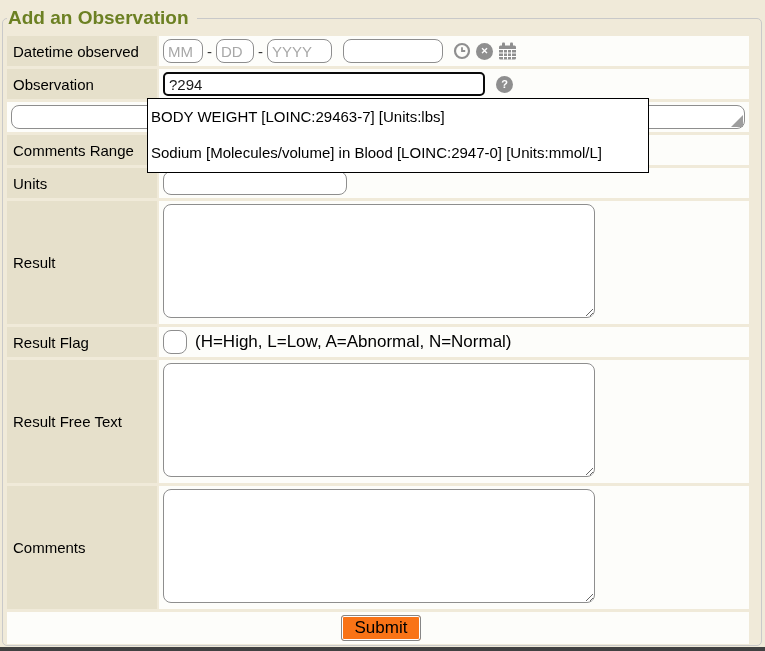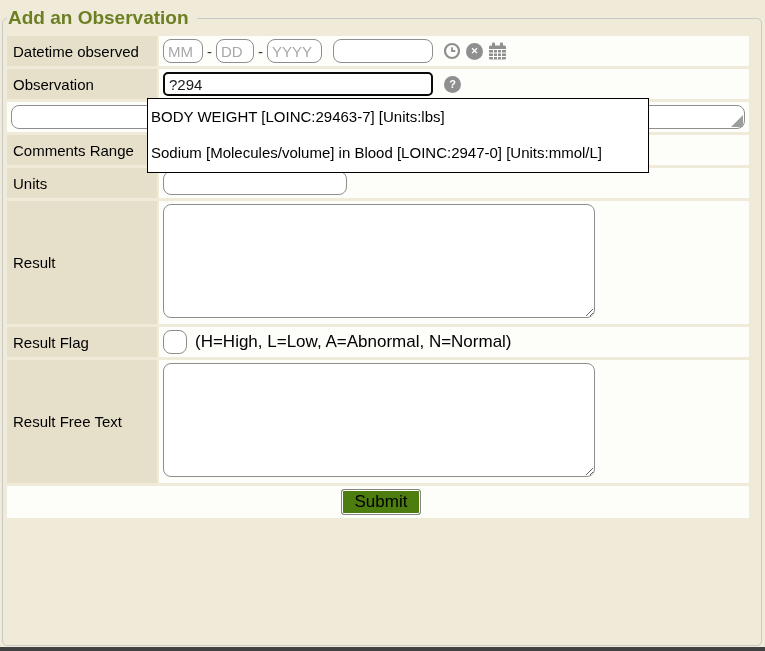--- a/index.html
+++ b/index.html
@@ -49,7 +49,7 @@
   input.in::placeholder { color:#a8a8a8; }
   .dt-mm { width:40px; }
   .dt-dd { width:38px; }
-  .dt-yyyy { width:55px; }
+  .dt-yyyy { width:65px; }
   .dt-time { width:100px; margin-left:8px; }
   .sep { font-size:15px; color:#333; margin:0 1px; }
 

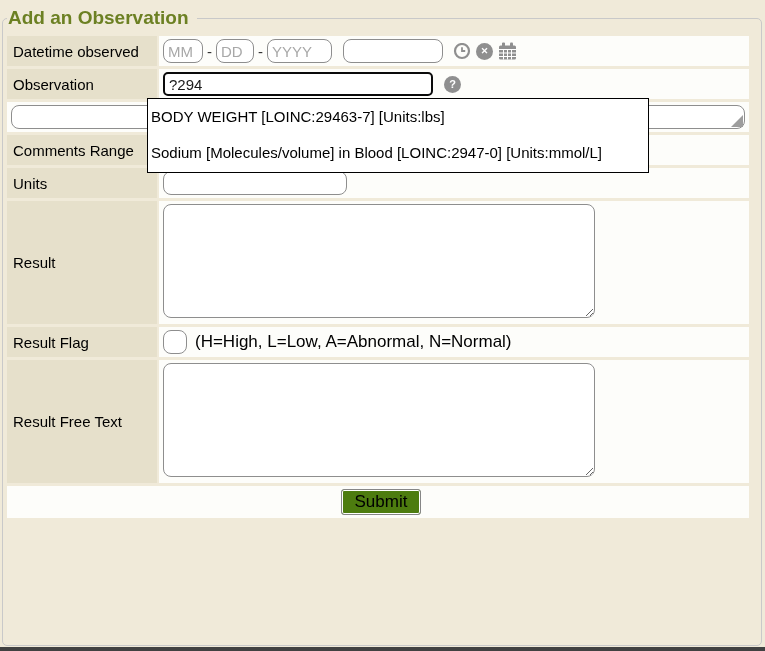--- a/index.html
+++ b/index.html
@@ -54,7 +54,7 @@
   .sep { font-size:15px; color:#333; margin:0 1px; }
 
   .obs-input {
-    width:270px; height:26px;
+    width:322px; height:26px;
     border:2px solid #0a0a0a !important; border-radius:5px !important;
     padding:1px 6px;
   }

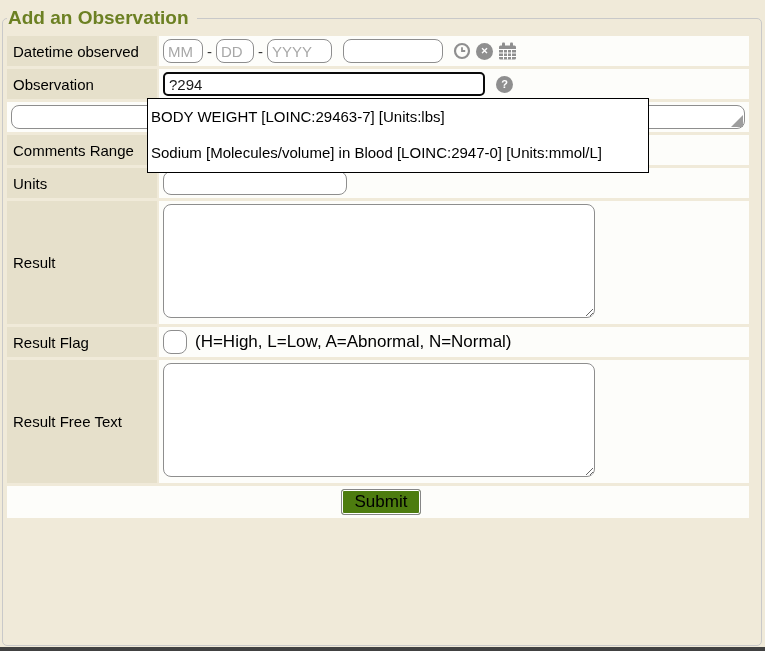--- a/index.html
+++ b/index.html
@@ -211,6 +211,12 @@
         </div>
       </div>
 
+      <div class="row tall">
+        <div class="lbl">Comments</div>
+        <div class="fld">
+          <textarea class="ta" style=""></textarea>
+        </div>
+      </div>
 
     </div>
 

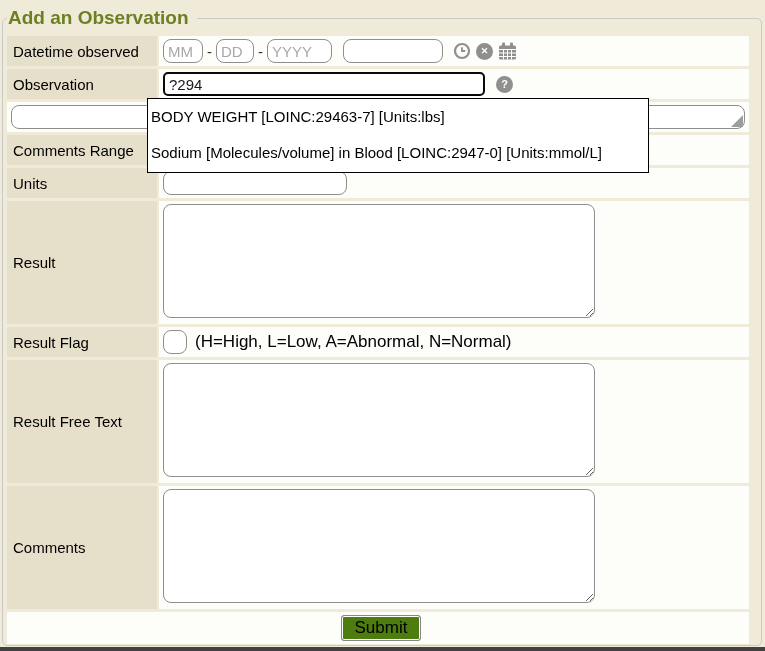--- a/index.html
+++ b/index.html
@@ -96,7 +96,7 @@
   button.submit {
     font-family:"Liberation Sans", sans-serif;
     font-size:17px; color:#000;
-    background:#4d7c0f;
+    background:#f97316;
     border:1px solid #868686; border-radius:3px;
     padding:1px 13px; height:26px;
     box-shadow:inset 0 0 0 1px #fff;

